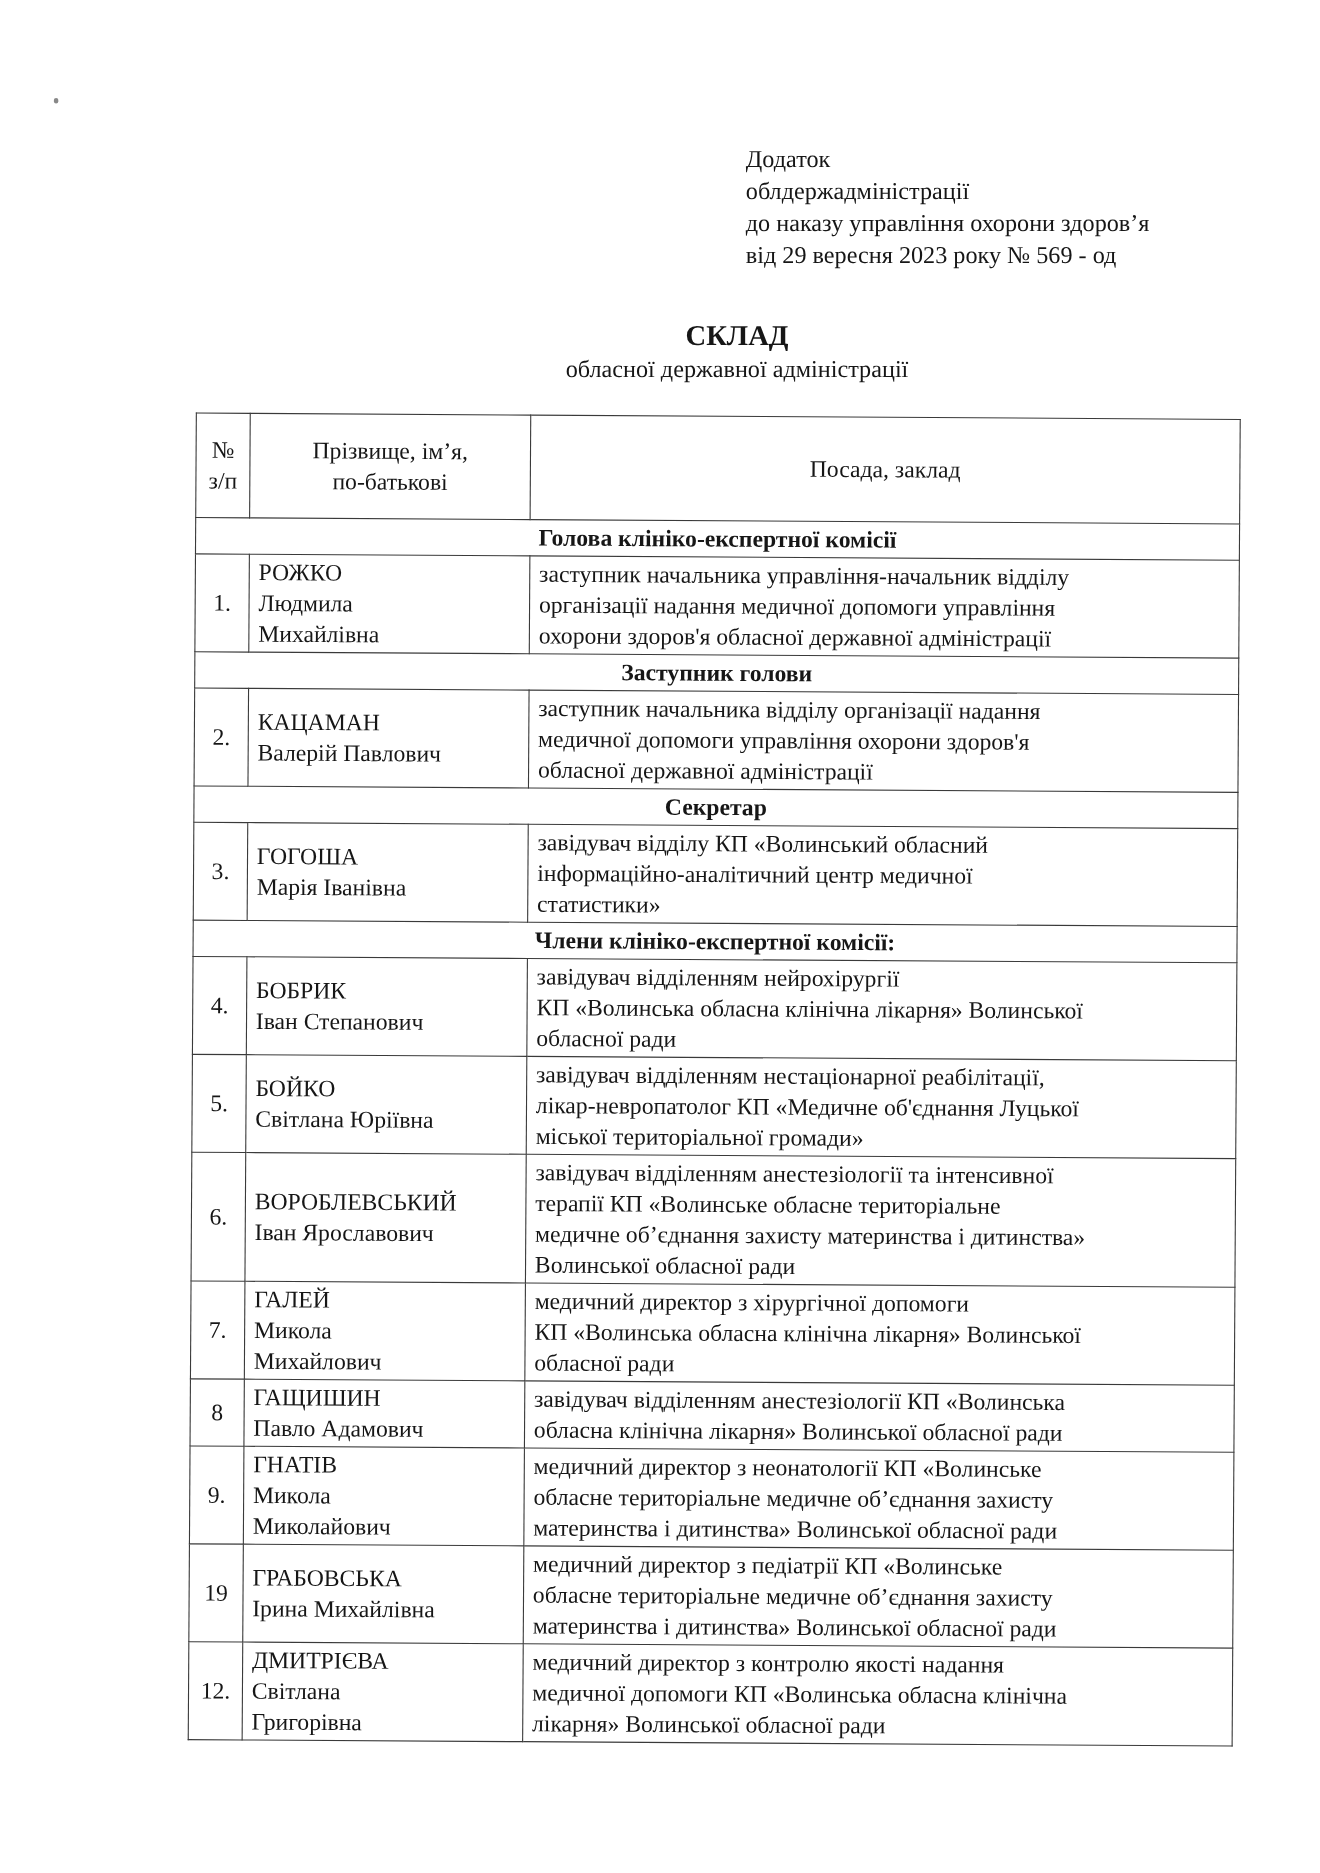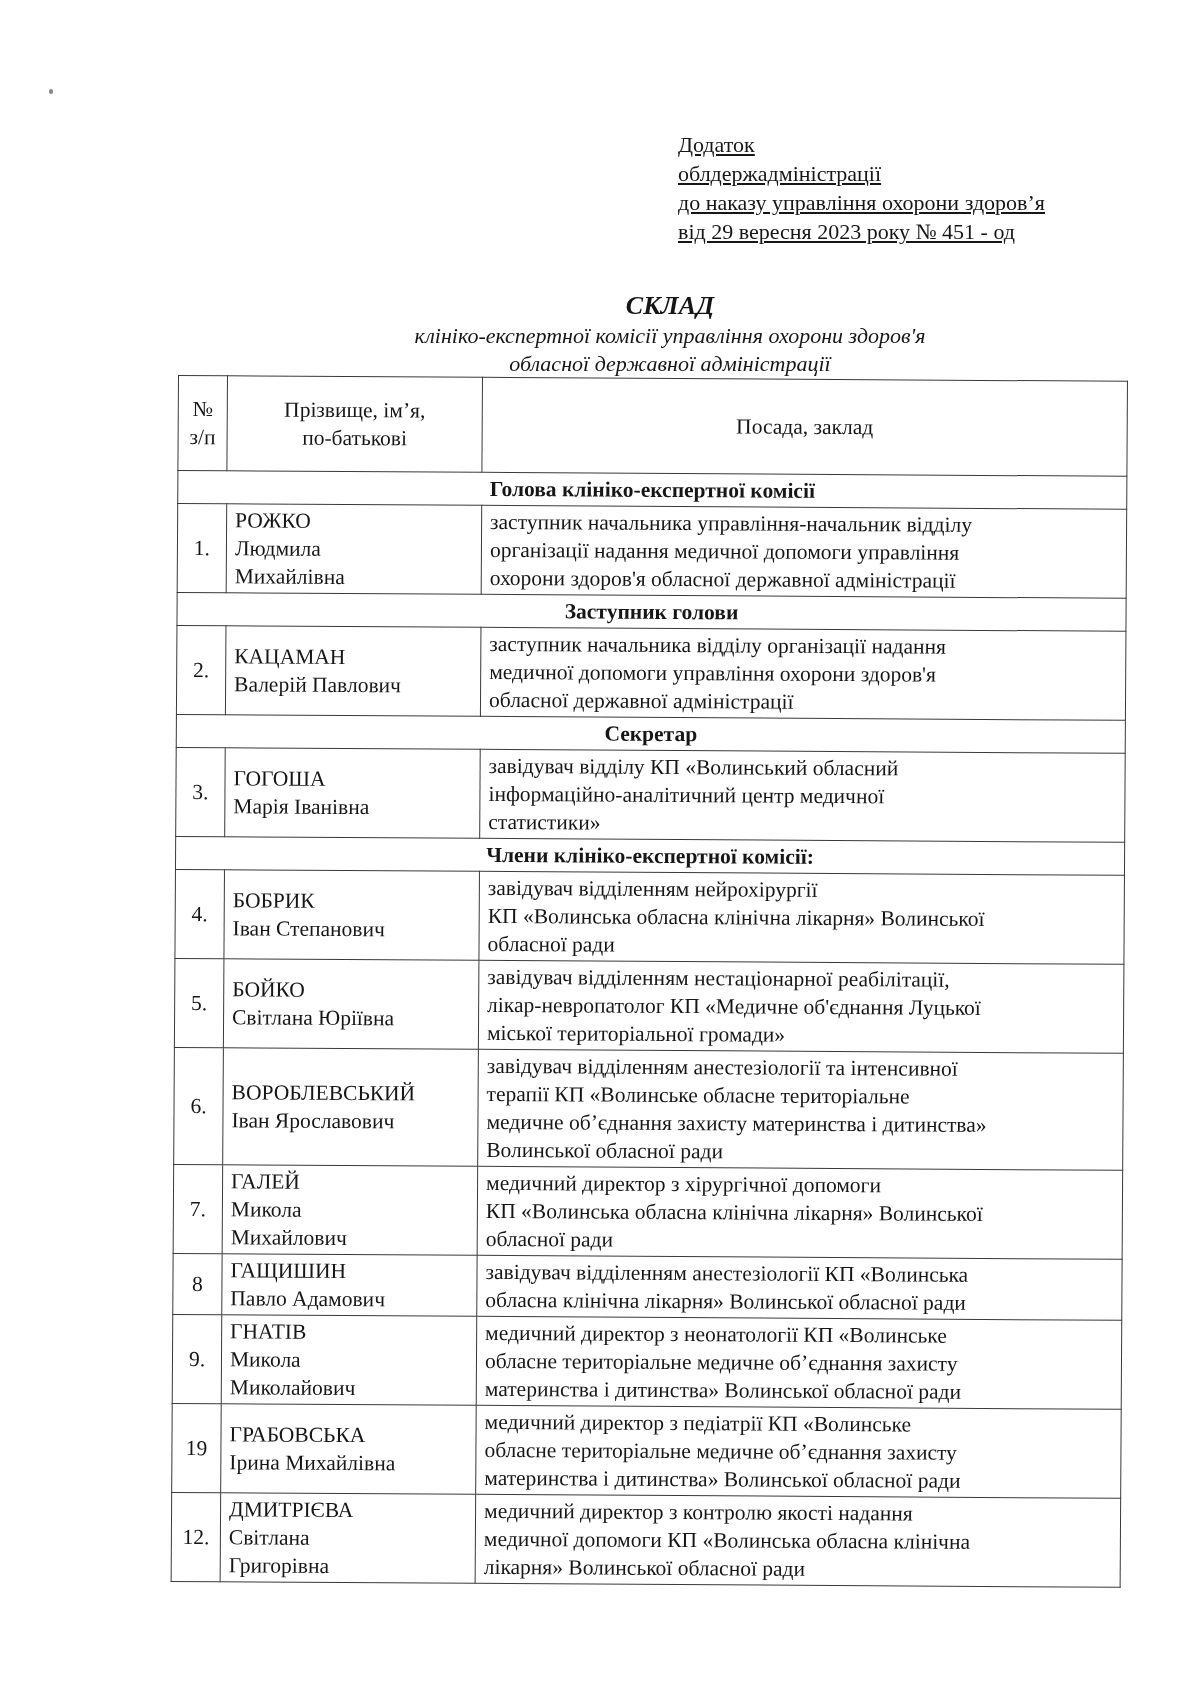--- a/index.html
+++ b/index.html
@@ -9,7 +9,7 @@
   }
   .speck { position:absolute; left:49px; top:89px; width:4px; height:5px; background:#888; border-radius:2px; }
   .annex { position:absolute; left:678px; top:130px; font-size:22px; line-height:29px; }
-  .annex div { white-space:nowrap;text-decoration:underline; }
+  .annex div { white-space:nowrap; }
   .title-block { position:absolute; left:300px; top:290px; width:740px; text-align:center;font-style:italic; }
   .title { font-weight:bold; font-size:26px; line-height:32px; }
   .subtitle { font-size:22px; line-height:28px; }

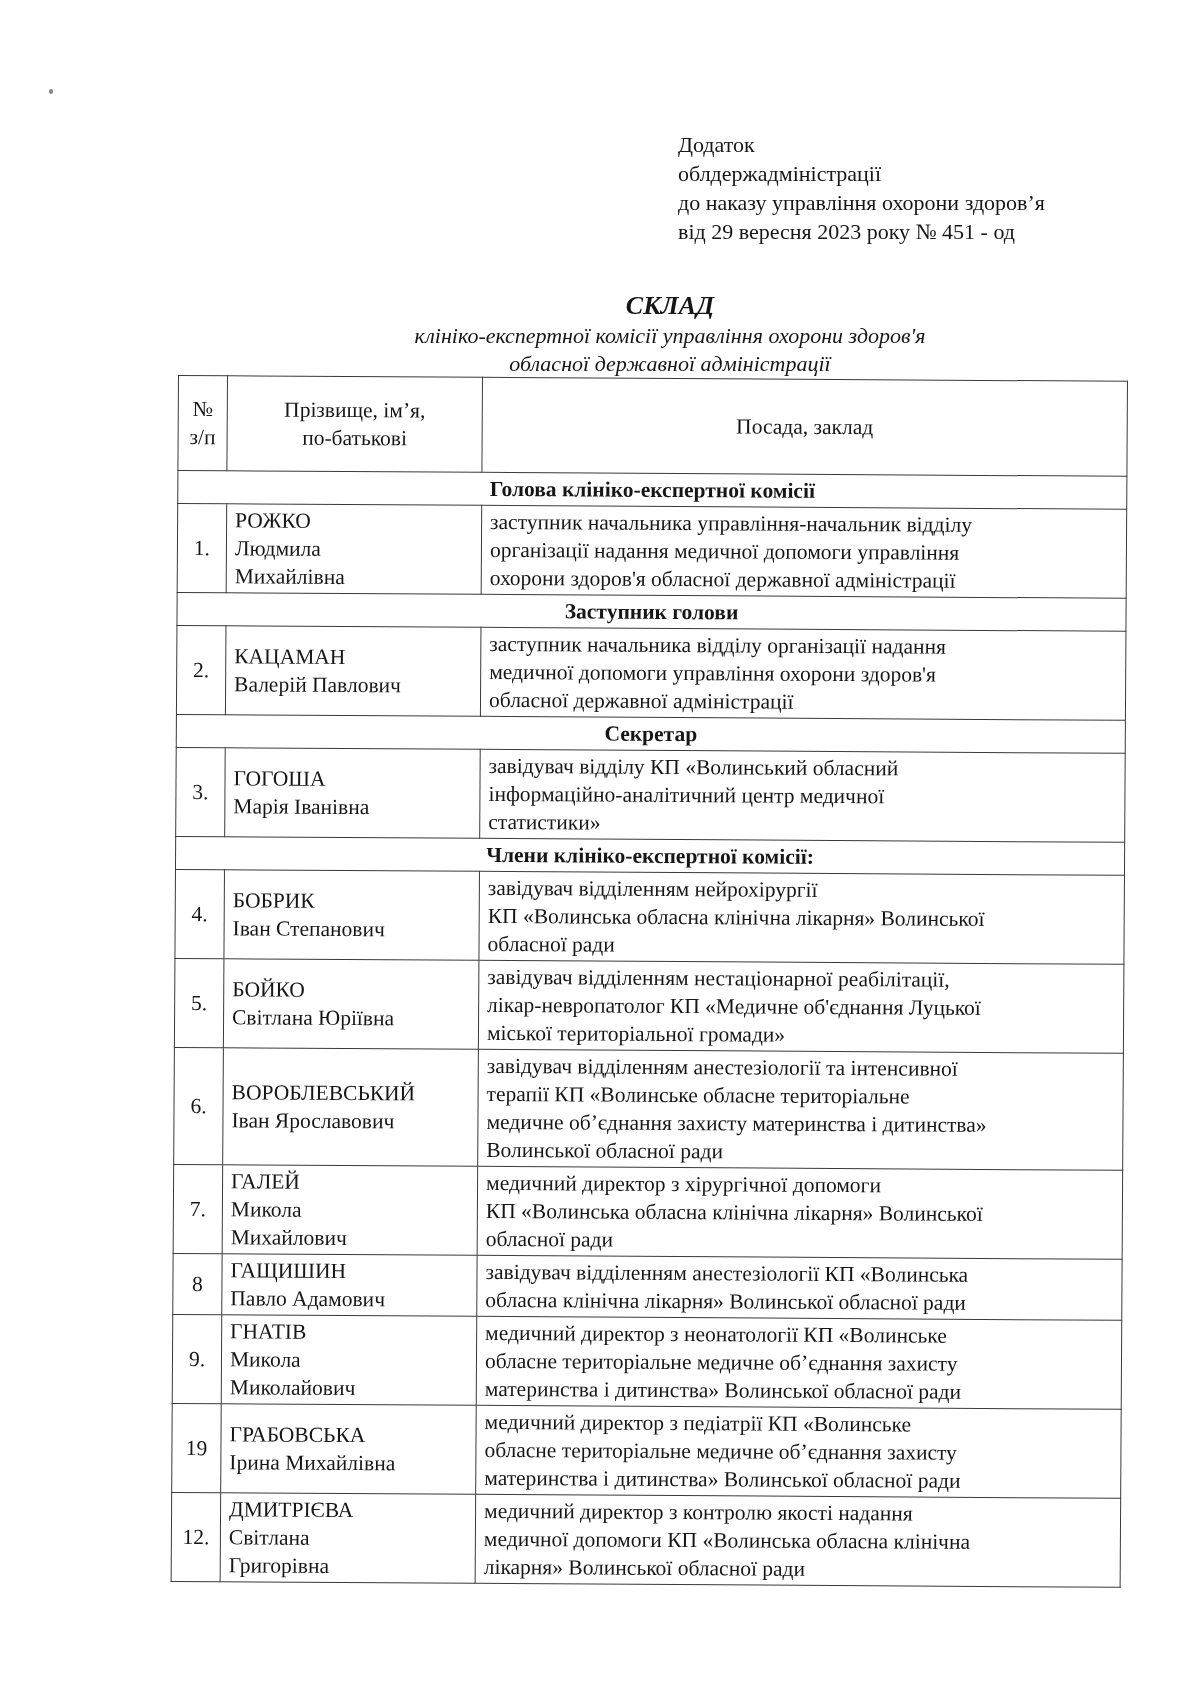--- a/index.html
+++ b/index.html
@@ -37,7 +37,7 @@
   <div>Додаток</div>
   <div>облдержадміністрації</div>
   <div>до наказу управління охорони здоров’я</div>
-  <div>від 29 вересня 2023 року № 451 - од</div>
+  <div>від 29 вересня 2023 року № 569 - од</div>
 </div>
 
 <div class="title-block">

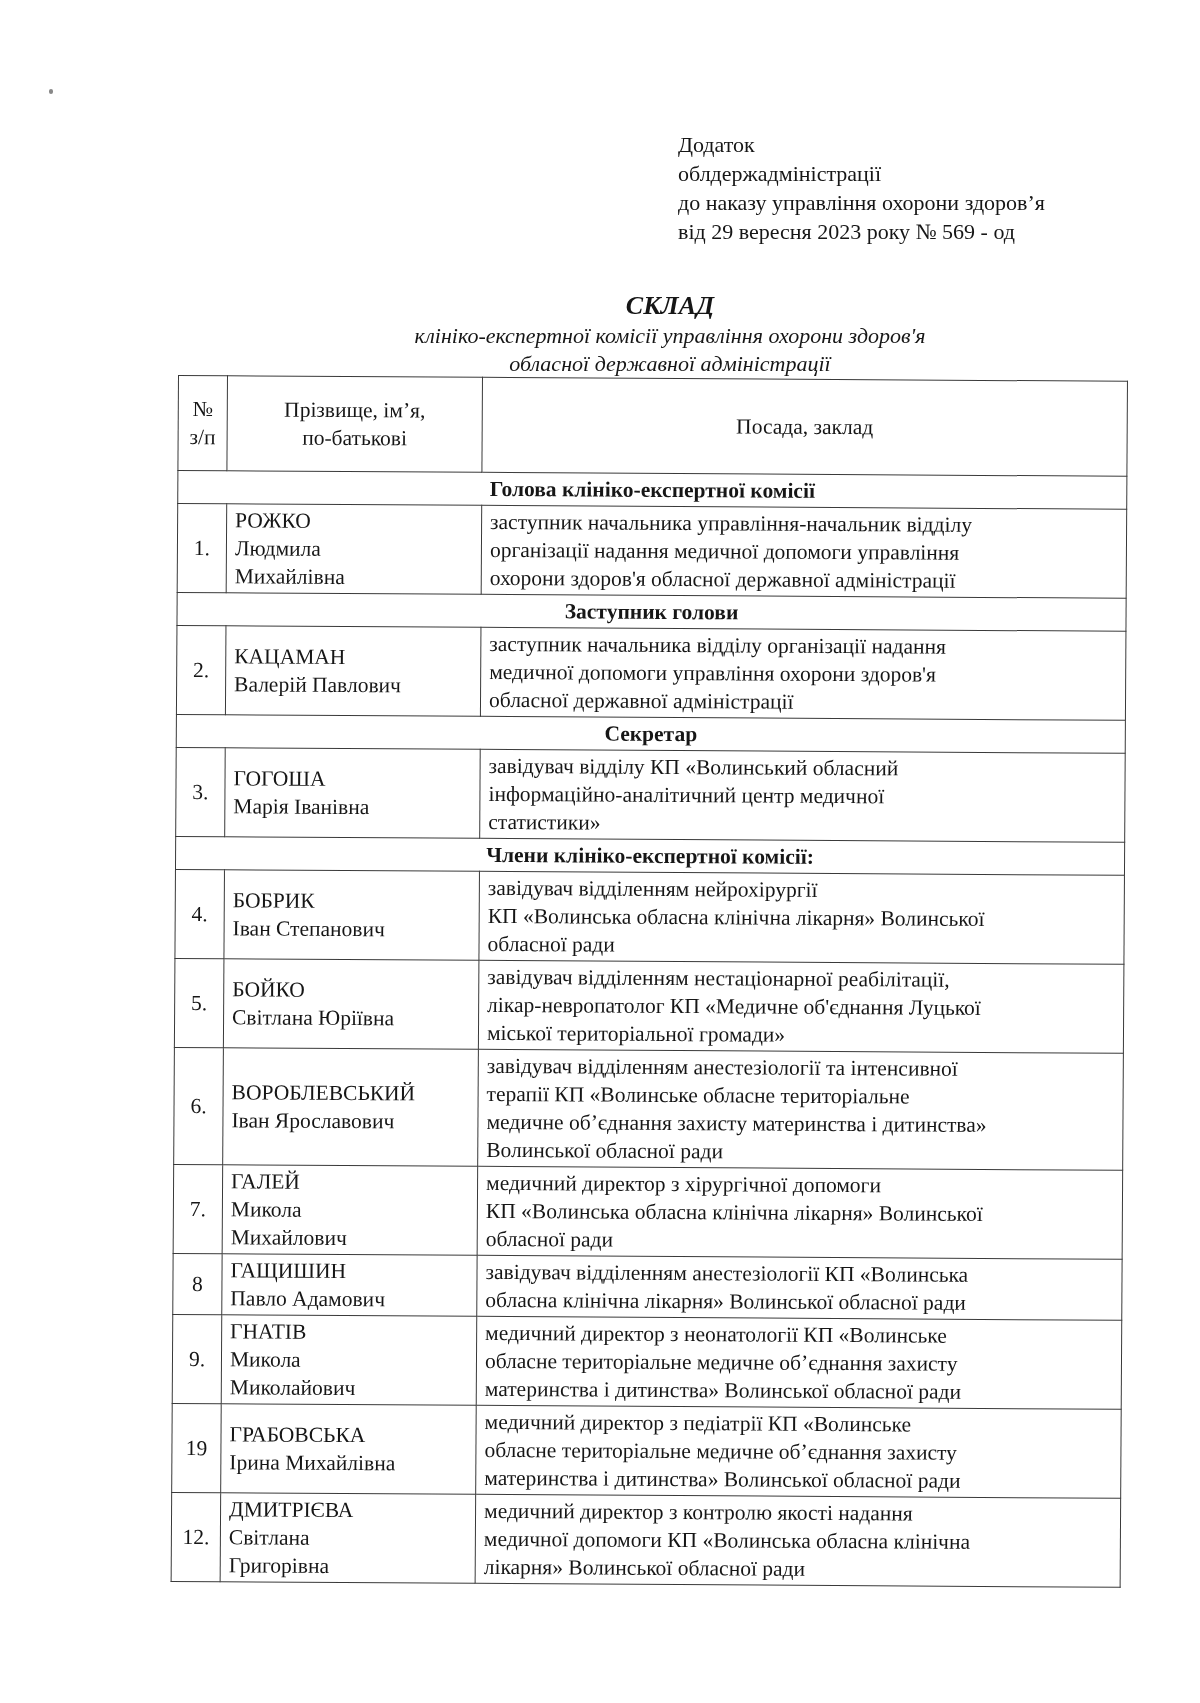--- a/index.html
+++ b/index.html
@@ -10,7 +10,7 @@
   .speck { position:absolute; left:49px; top:89px; width:4px; height:5px; background:#888; border-radius:2px; }
   .annex { position:absolute; left:678px; top:130px; font-size:22px; line-height:29px; }
   .annex div { white-space:nowrap; }
-  .title-block { position:absolute; left:300px; top:290px; width:740px; text-align:center;font-style:italic; }
+  .title-block { position:absolute; left:300px; top:290px; width:740px; text-align:center; }
   .title { font-weight:bold; font-size:26px; line-height:32px; }
   .subtitle { font-size:22px; line-height:28px; }
   table.comp {

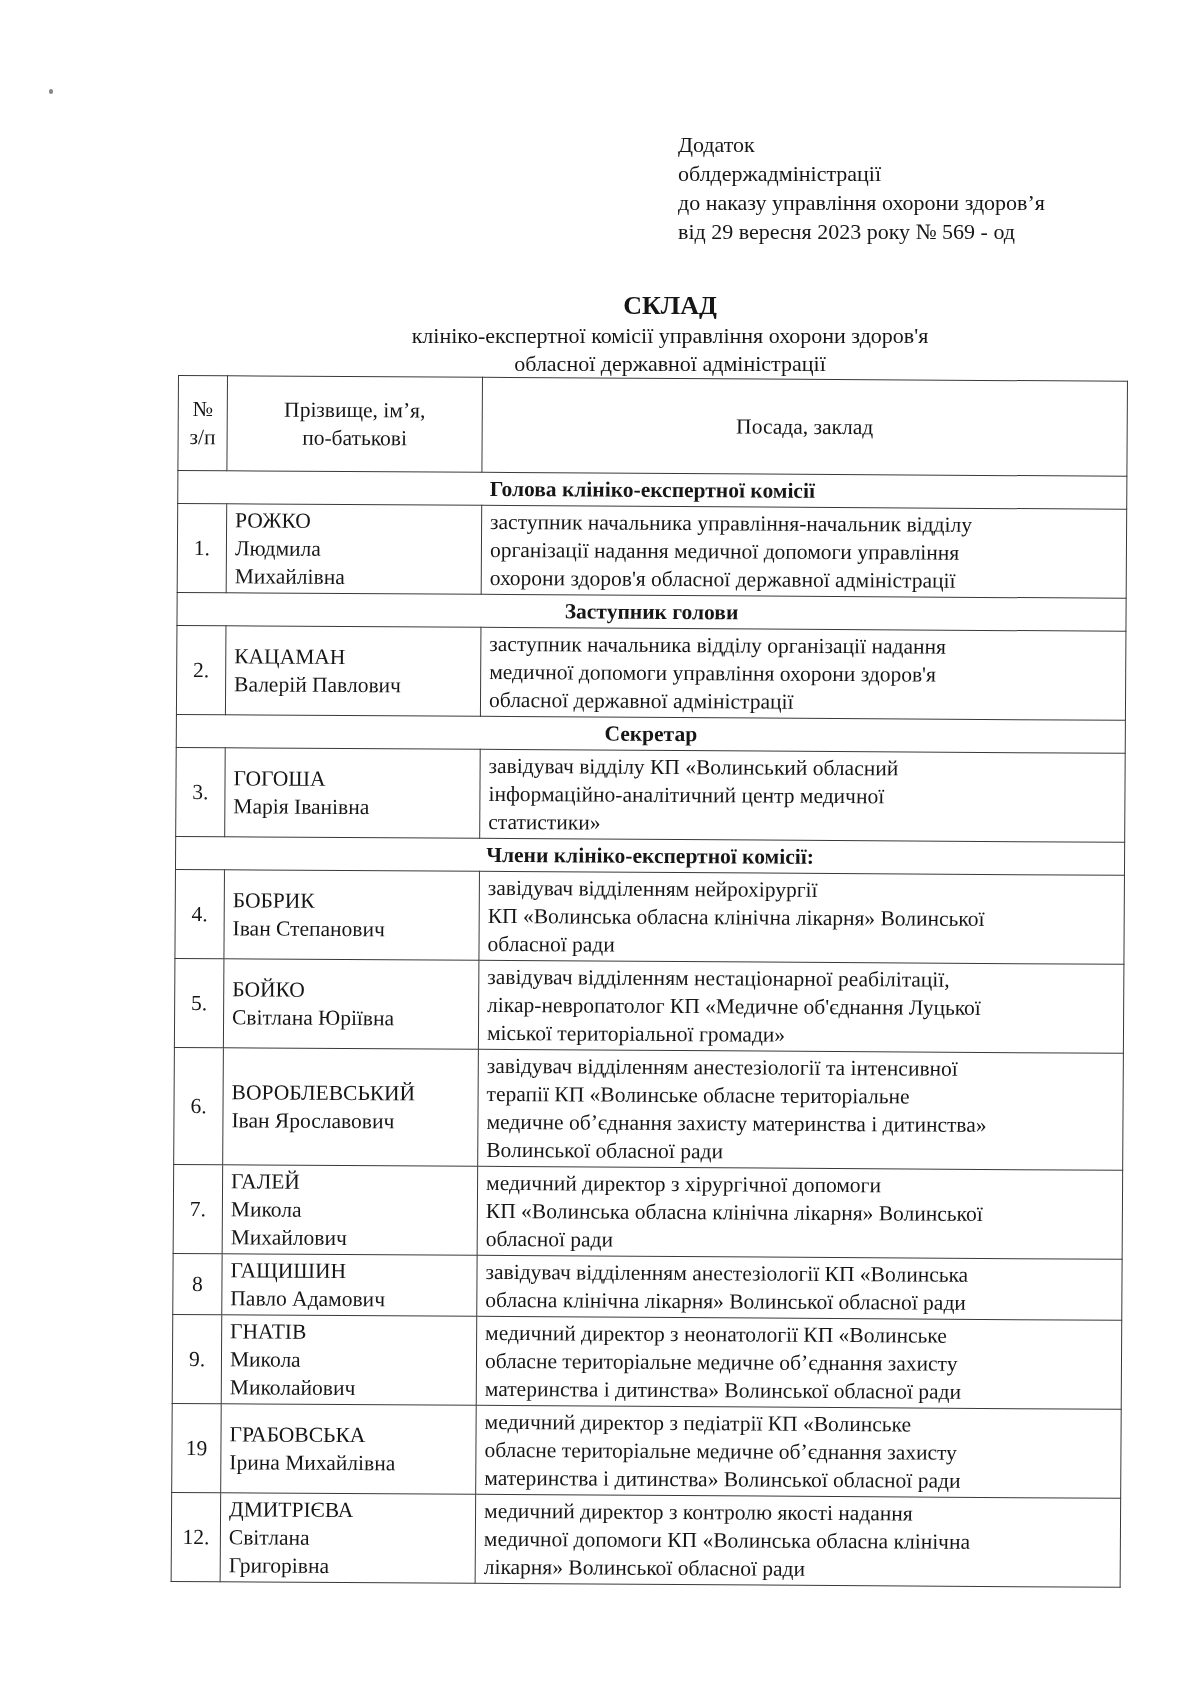--- a/index.html
+++ b/index.html
@@ -42,7 +42,6 @@
 
 <div class="title-block">
   <div class="title">СКЛАД</div>
-  <div class="subtitle">клініко-експертної комісії управління охорони здоров'я</div>
   <div class="subtitle">обласної державної адміністрації</div>
 </div>
 

